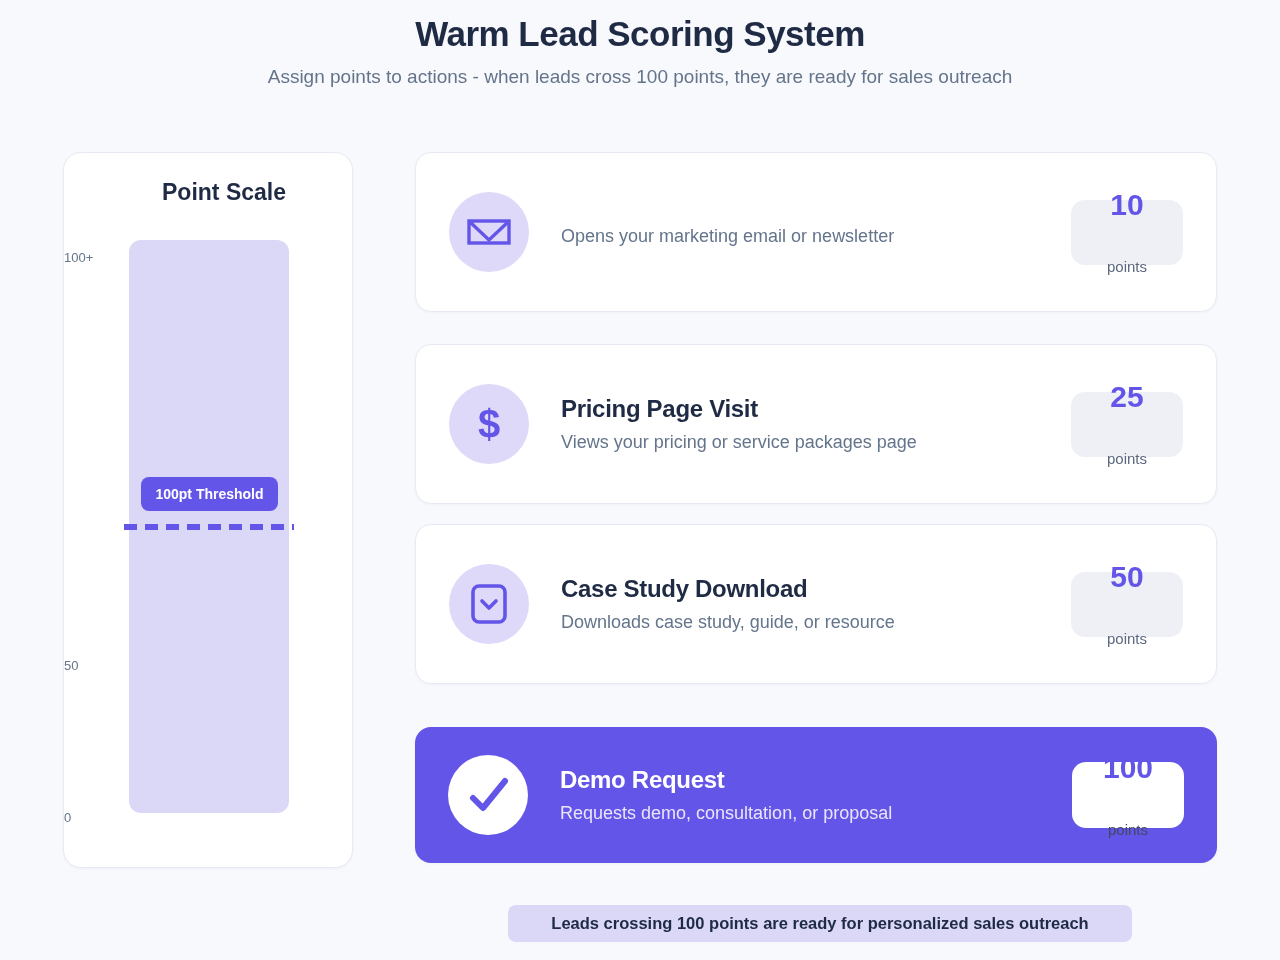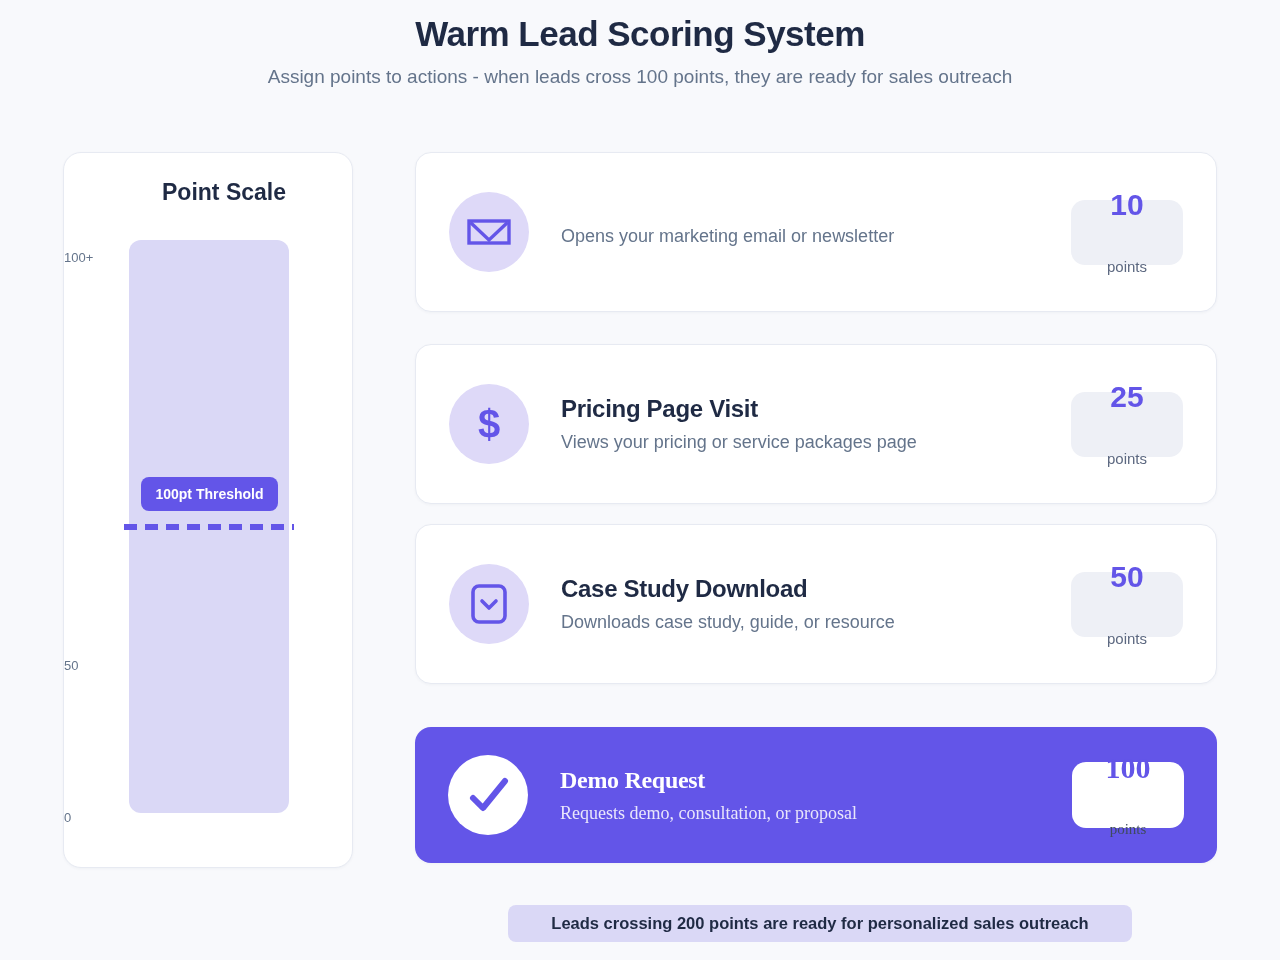--- a/index.html
+++ b/index.html
@@ -69,7 +69,7 @@
   .card-1{top:152px;}
   .card-2{top:344px;}
   .card-3{top:524px;}
-  .card-4{top:727px;height:136px;background:var(--accent);border:none;font-family:Liberation Serif, serif;}
+  .card-4{top:727px;height:136px;background:var(--accent);border:none;}
   .icon-circle{
     flex:0 0 auto;width:80px;height:80px;border-radius:50%;
     background:var(--icon-circle-bg);

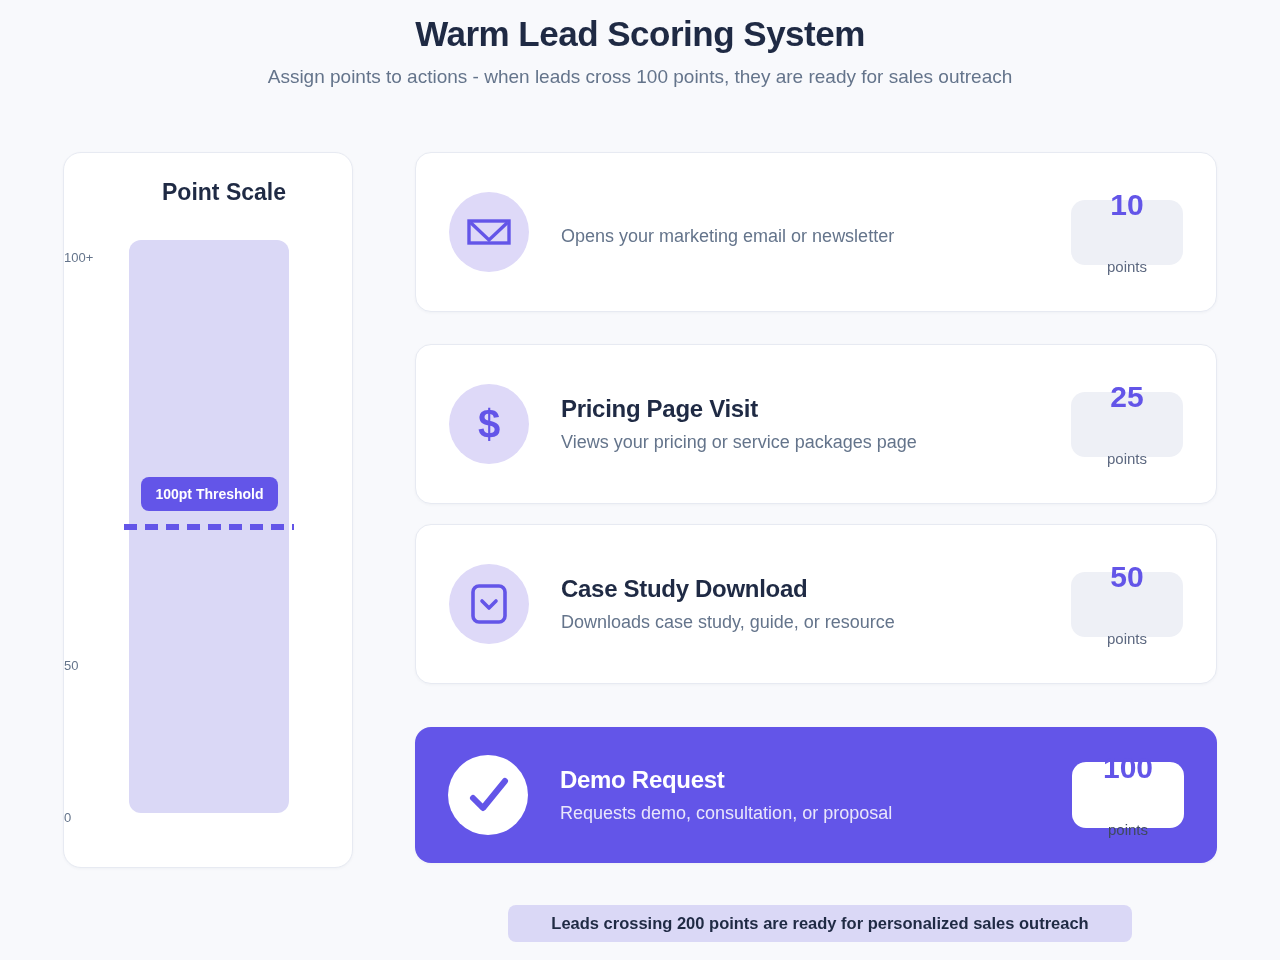--- a/index.html
+++ b/index.html
@@ -181,6 +181,6 @@
   </div>
 </article>
 
-<div class="note-pill">Leads crossing 200 points are ready for personalized sales outreach</div>
+<div class="note-pill">Leads crossing 100 points are ready for personalized sales outreach</div>
 
 </body></html>

